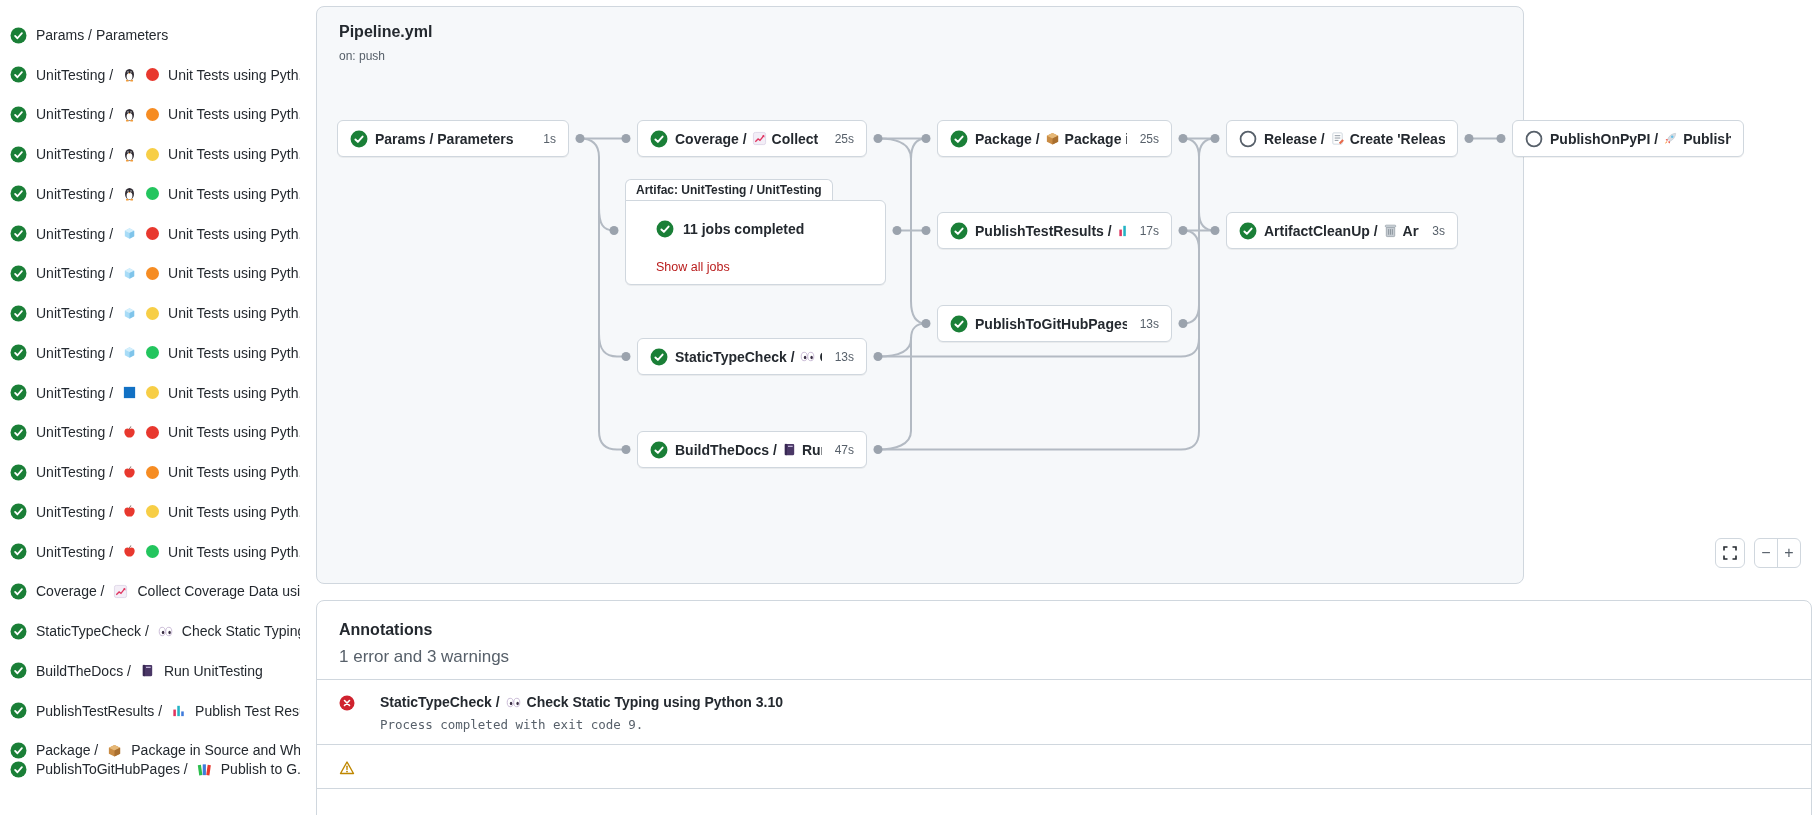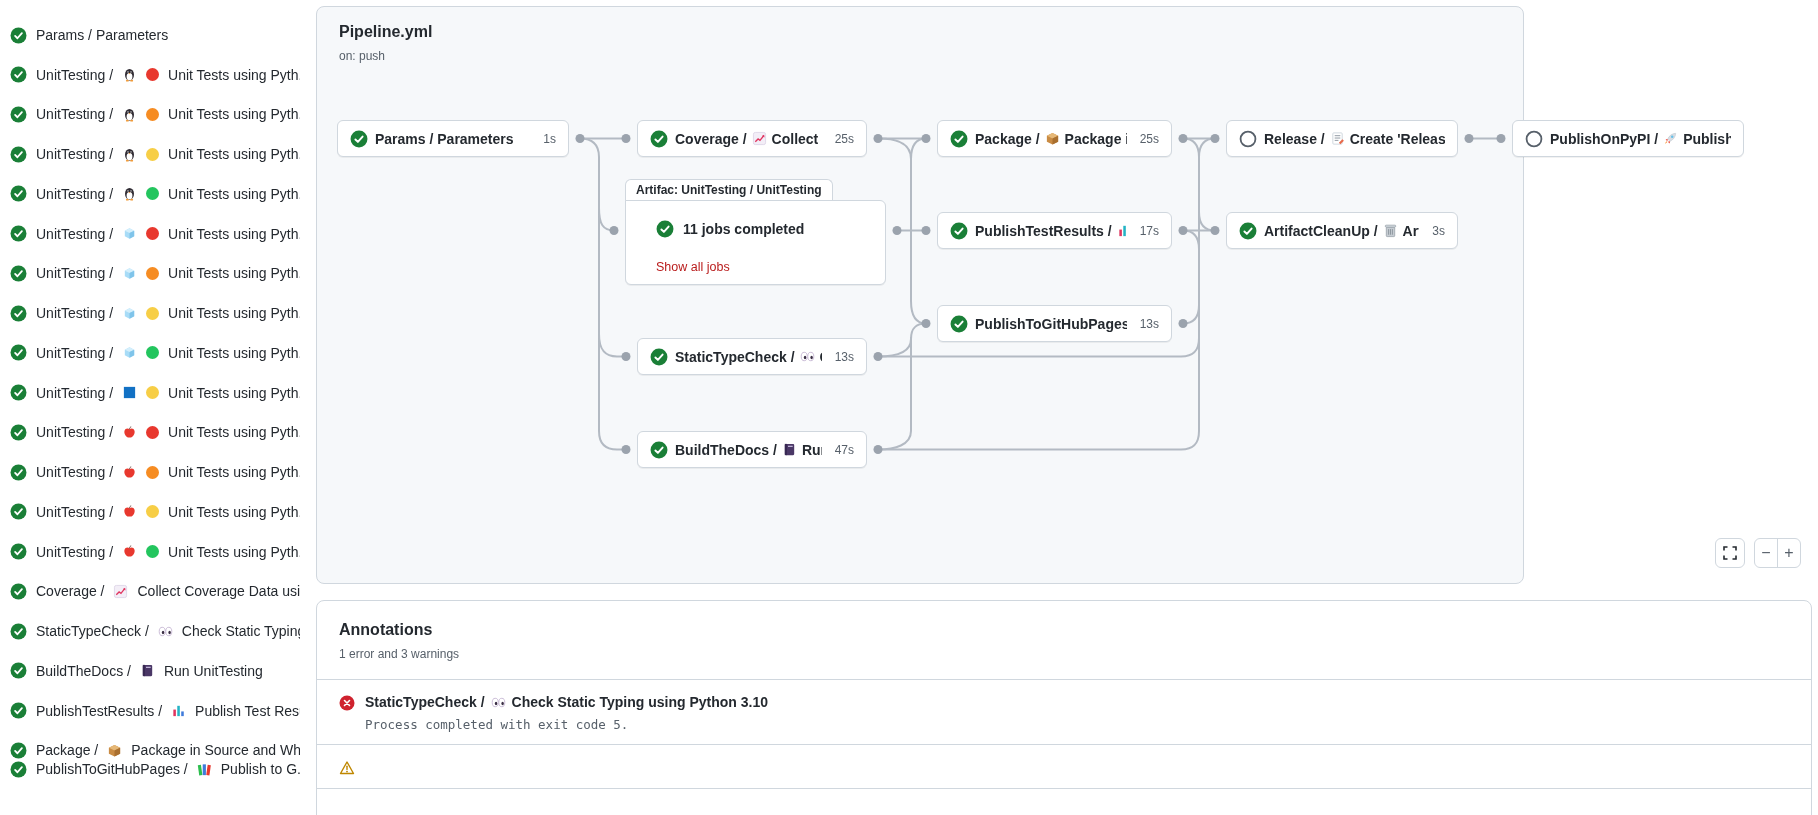--- a/index.html
+++ b/index.html
@@ -55,7 +55,7 @@
   #annotations-panel { position:absolute; left:316px; top:600px; width:1496px; height:260px;
     background:#fff; border:1px solid #d0d7de; border-radius:8px; }
   #ann-title { position:absolute; left:22px; top:20px; font-size:16px; font-weight:700; }
-  #ann-summary { position:absolute; left:22px; top:46px; font-size:12px; color:#57606a; }
+  #ann-summary { position:absolute; left:22px; top:46px; font-size:17px; color:#57606a; }
   #ann-items { position:absolute; left:0; top:78px; width:100%; }
   .ann-item { border-top:1px solid #d0d7de; padding:14px 22px 12px 22px; display:flex; gap:10px; }
   .ann-item:last-child { border-bottom:1px solid #d0d7de; }

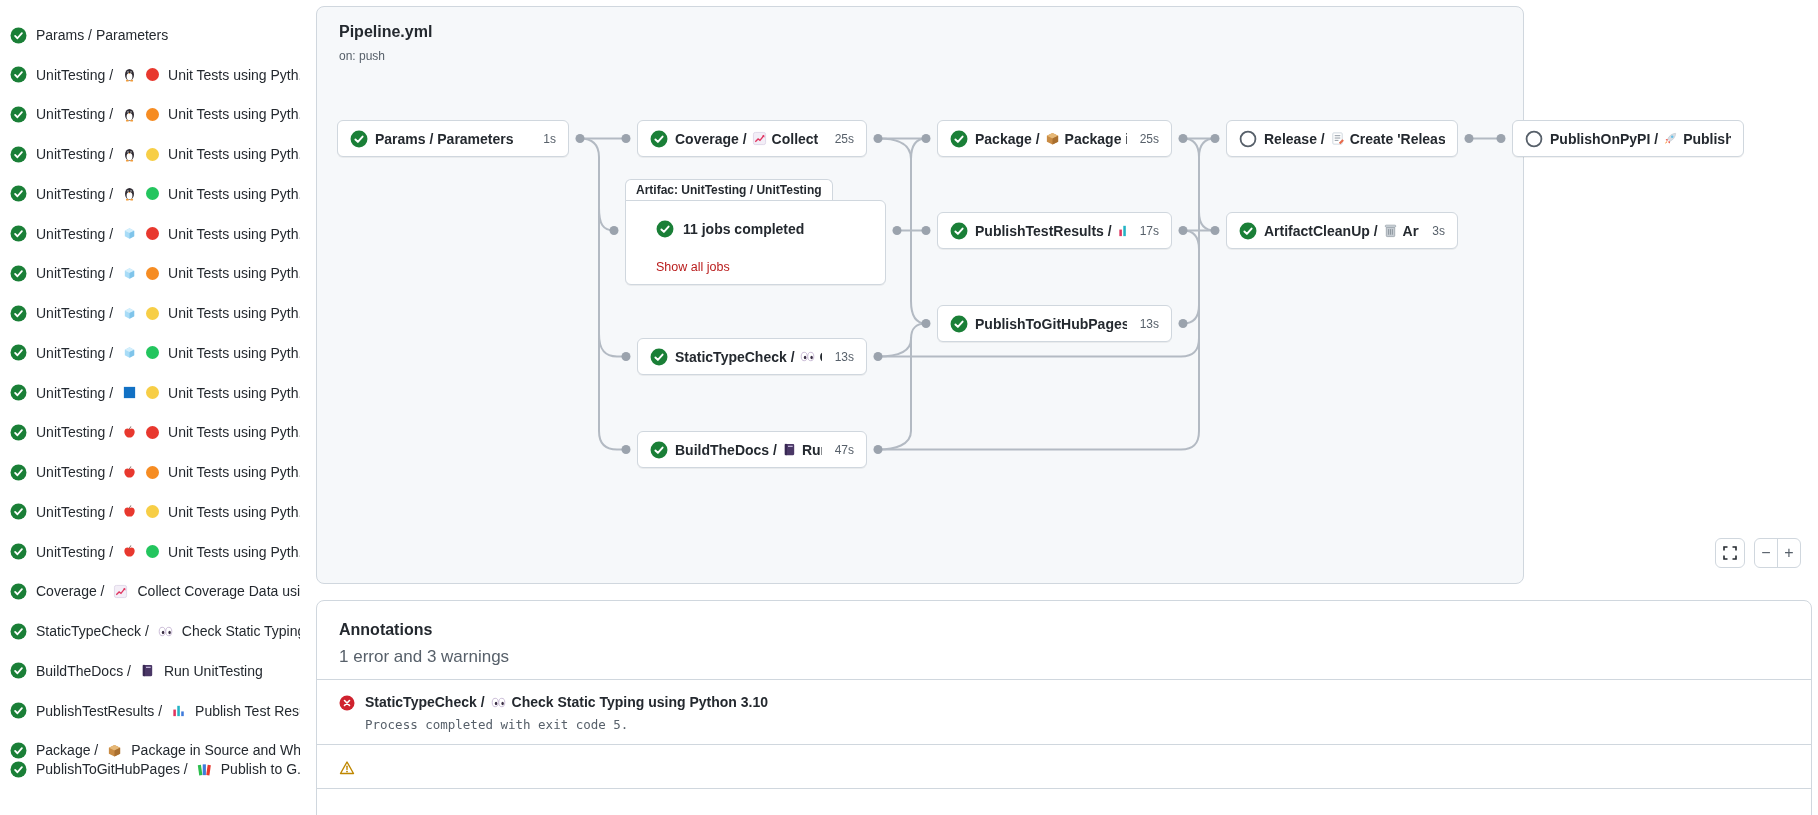--- a/index.html
+++ b/index.html
@@ -57,7 +57,7 @@
   #ann-title { position:absolute; left:22px; top:20px; font-size:16px; font-weight:700; }
   #ann-summary { position:absolute; left:22px; top:46px; font-size:17px; color:#57606a; }
   #ann-items { position:absolute; left:0; top:78px; width:100%; }
-  .ann-item { border-top:1px solid #d0d7de; padding:14px 22px 12px 22px; display:flex; gap:10px; }
+  .ann-item { border-top:1px solid #d0d7de; padding:14px 22px 12px 22px; display:flex; gap:25px; }
   .ann-item:last-child { border-bottom:1px solid #d0d7de; }
   .ann-item .icon-16 { width:16px; height:16px; margin-top:1px; }
   .ann-item .atitle { font-size:14px; font-weight:700; display:flex; align-items:center; gap:6px; cursor:pointer; }

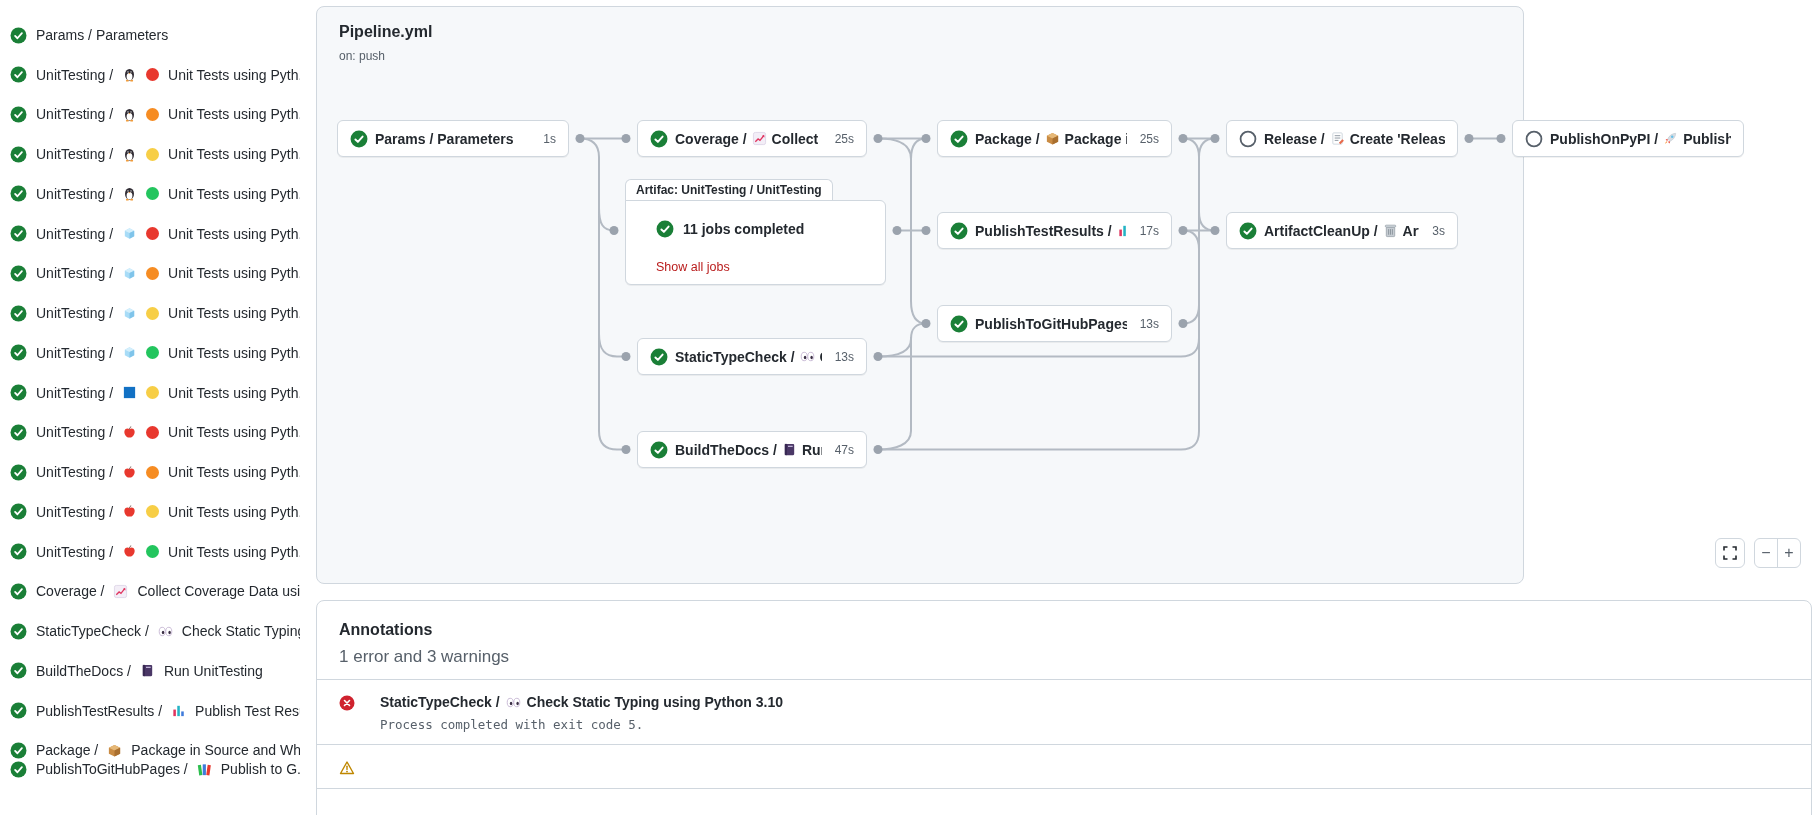--- a/index.html
+++ b/index.html
@@ -682,7 +682,7 @@
                 <ellipse cx="12.4" cy="9" rx="1.3" ry="1.9" fill="#3b2f45"></ellipse>
               </svg>
             </span> Check Static Typing using Python 3.10</div>
-          <div class="amsg">Process completed with exit code 5.</div>
+          <div class="amsg">Process completed with exit code 9.</div>
         </div>
       </div>
       <div class="ann-item">

